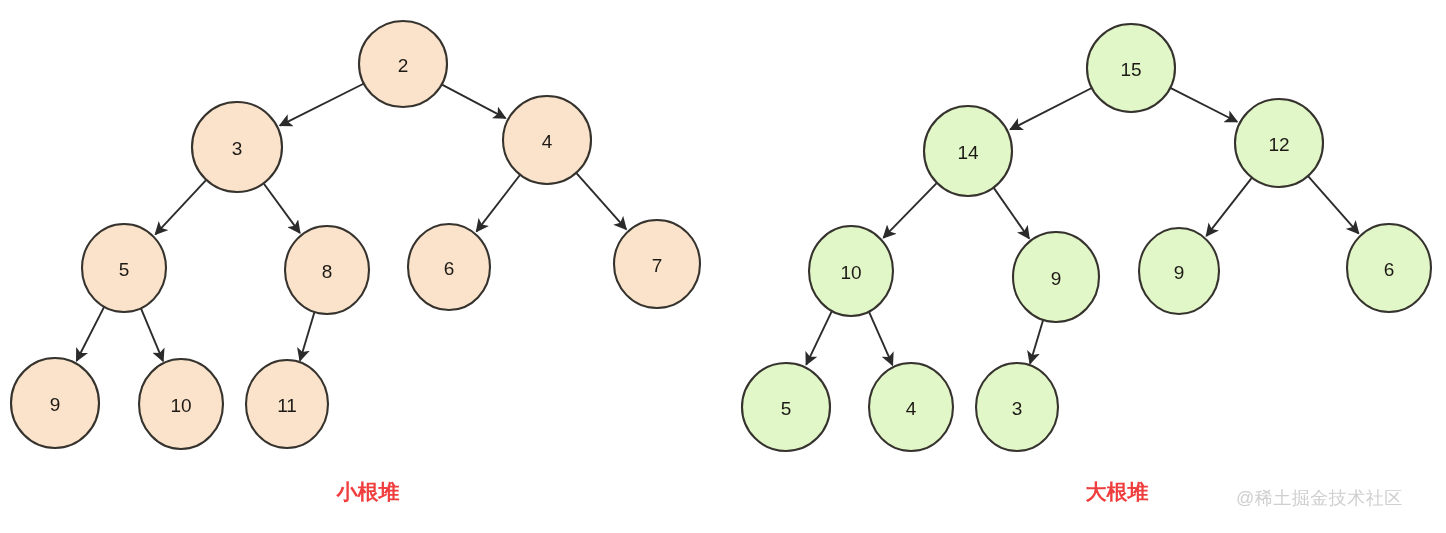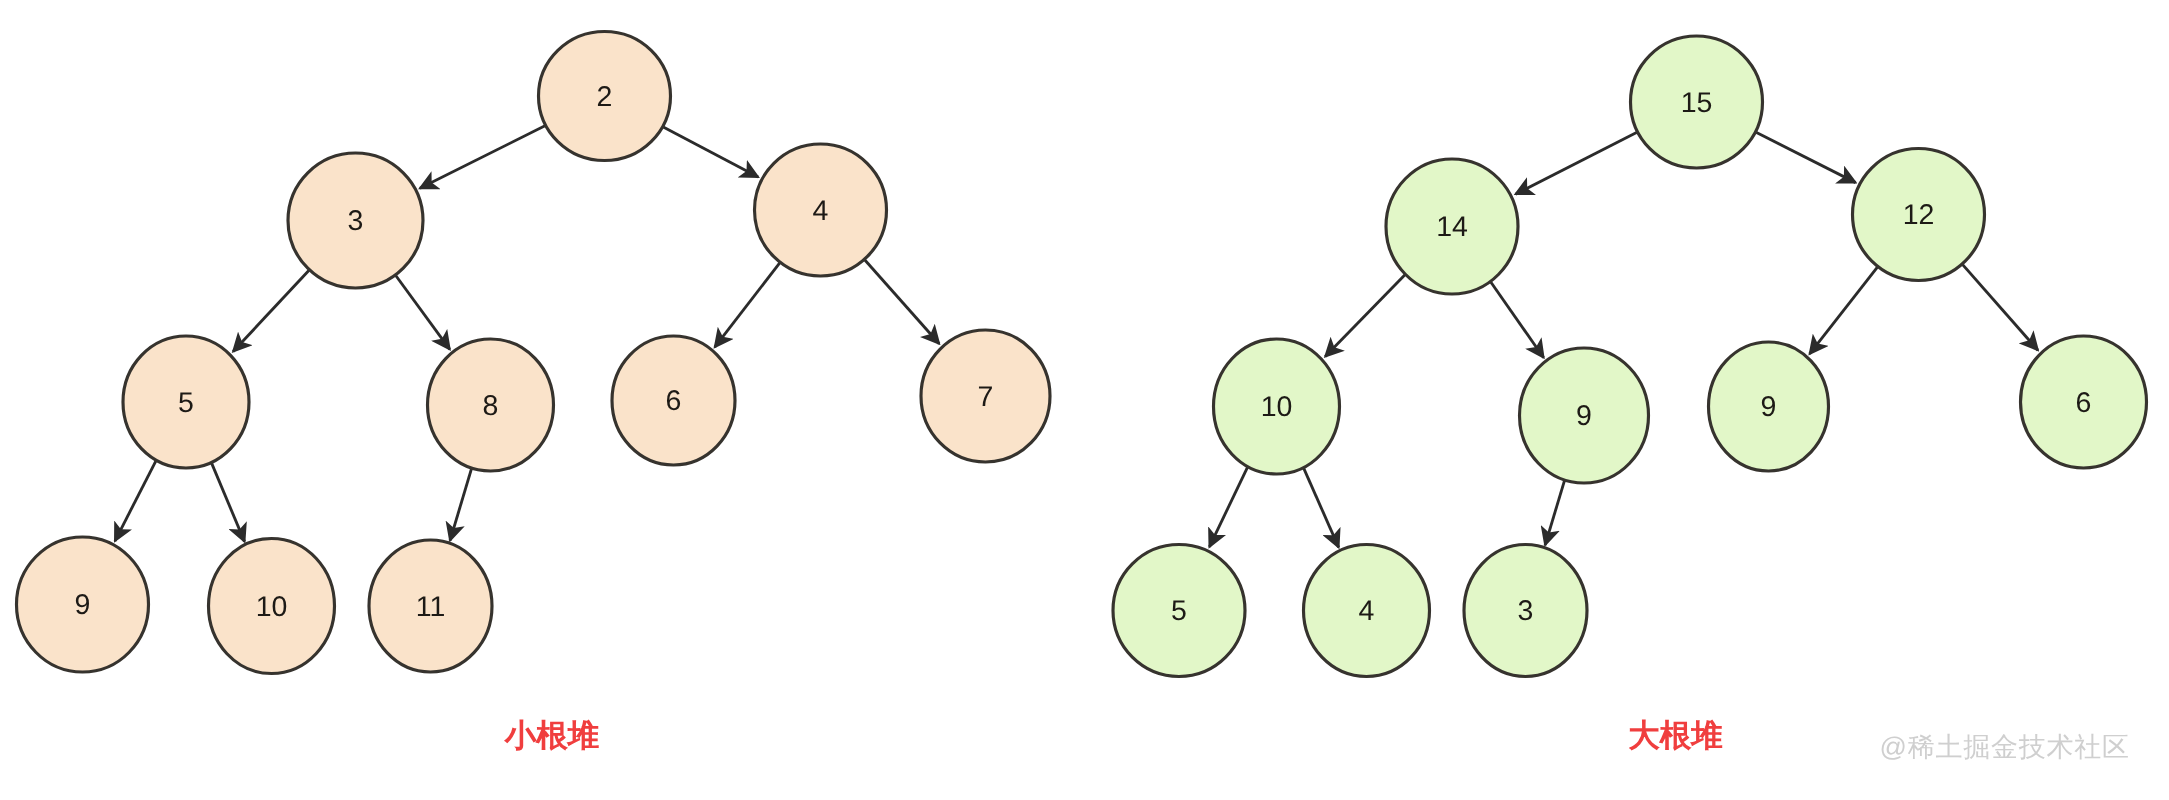--- a/index.html
+++ b/index.html
@@ -177,7 +177,7 @@
       </g>
   </svg>
 
-  <div class="watermark" style="left: 1236px; top: 486px; color: rgb(207, 207, 207); margin-left: 17px;">@稀土掘金技术社区</div>
+  <div class="watermark" style="left: 1236px; top: 486px; color: rgb(207, 207, 207);">@稀土掘金技术社区</div>
 </div>
 
 </body></html>

